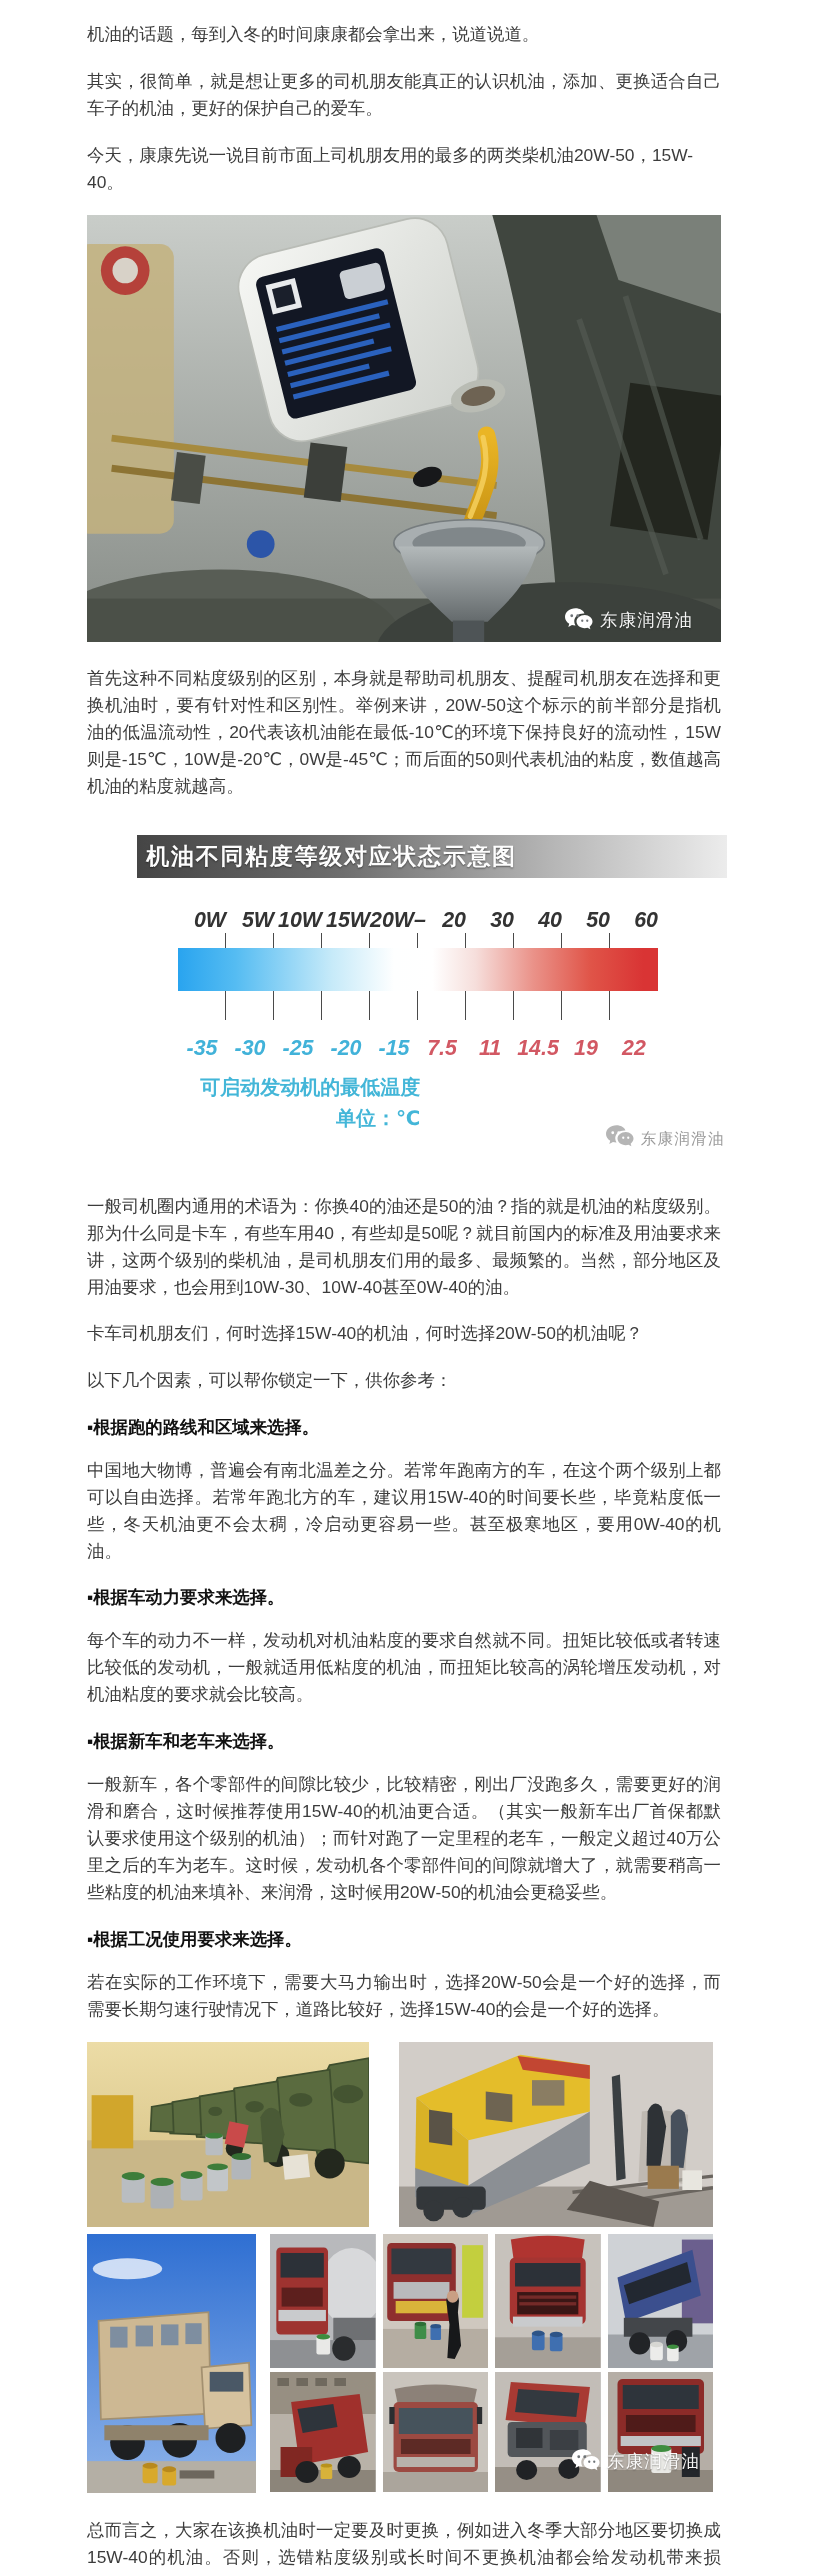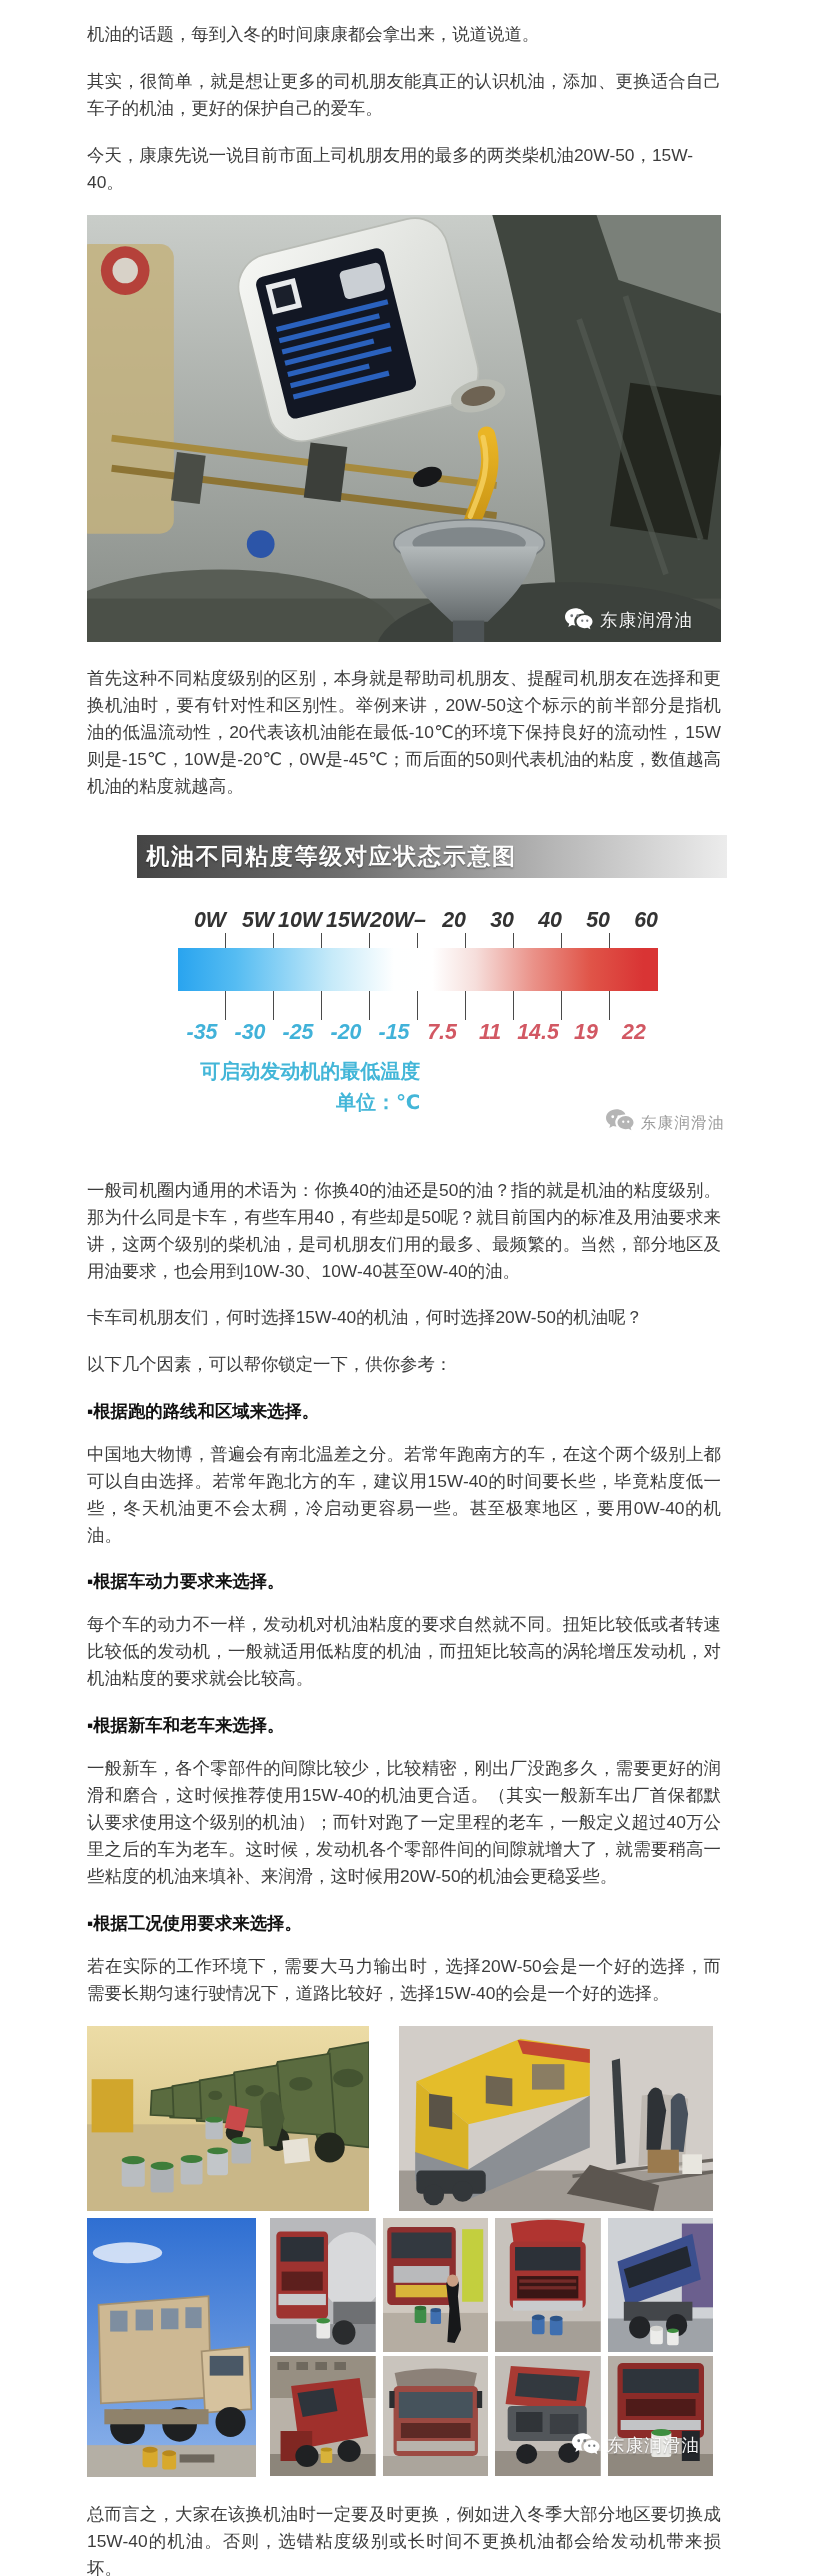--- a/index.html
+++ b/index.html
@@ -53,7 +53,7 @@
       #29a4ef 0%, #55bcf2 12%, #c6eaf9 32%, #feffff 45%, #ffffff 53%,
       #f6dedb 62%, #ea9289 74%, #e05448 86%, #d93434 97%, #d93434 100%);
   }
-  .labels-bottom { margin-top: 0; }
+  .labels-bottom { margin-top: 16px; }
   .labels-bottom .c { font-size: 21.4px; font-weight: bold; font-style: italic; }
   .cold-t { color: #41b2d9; }
   .hot-t { color: #d25863; }

